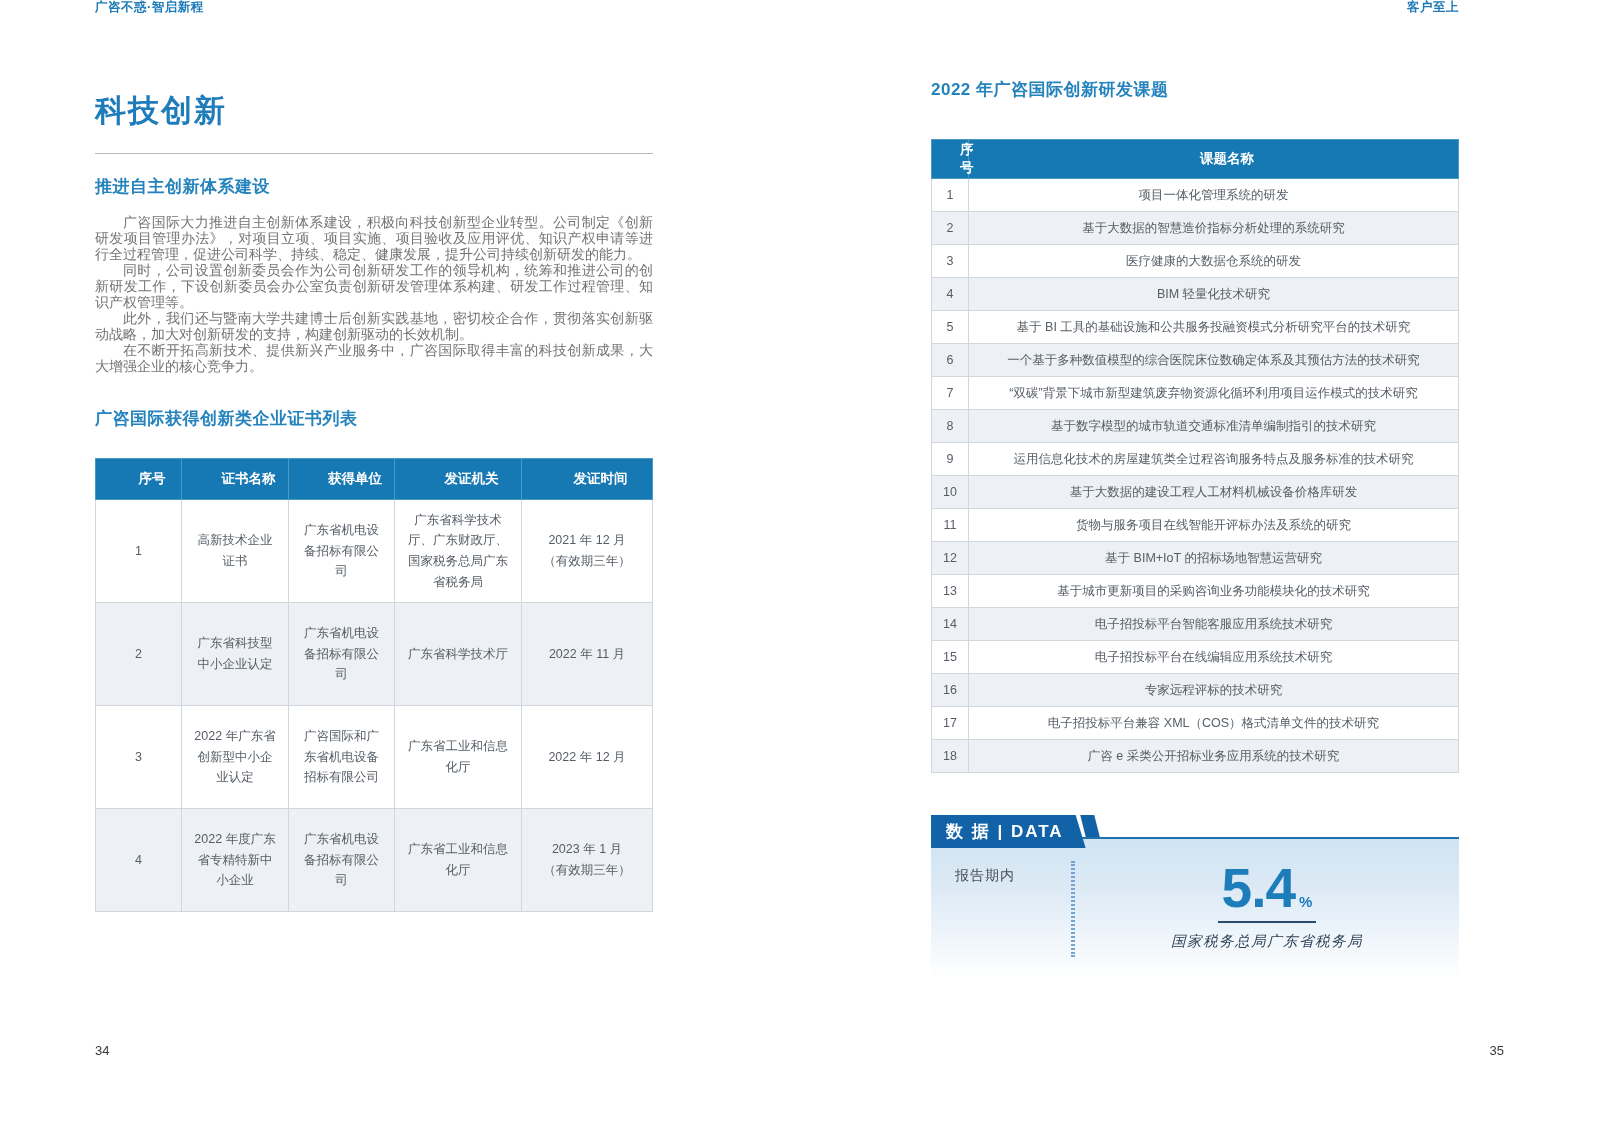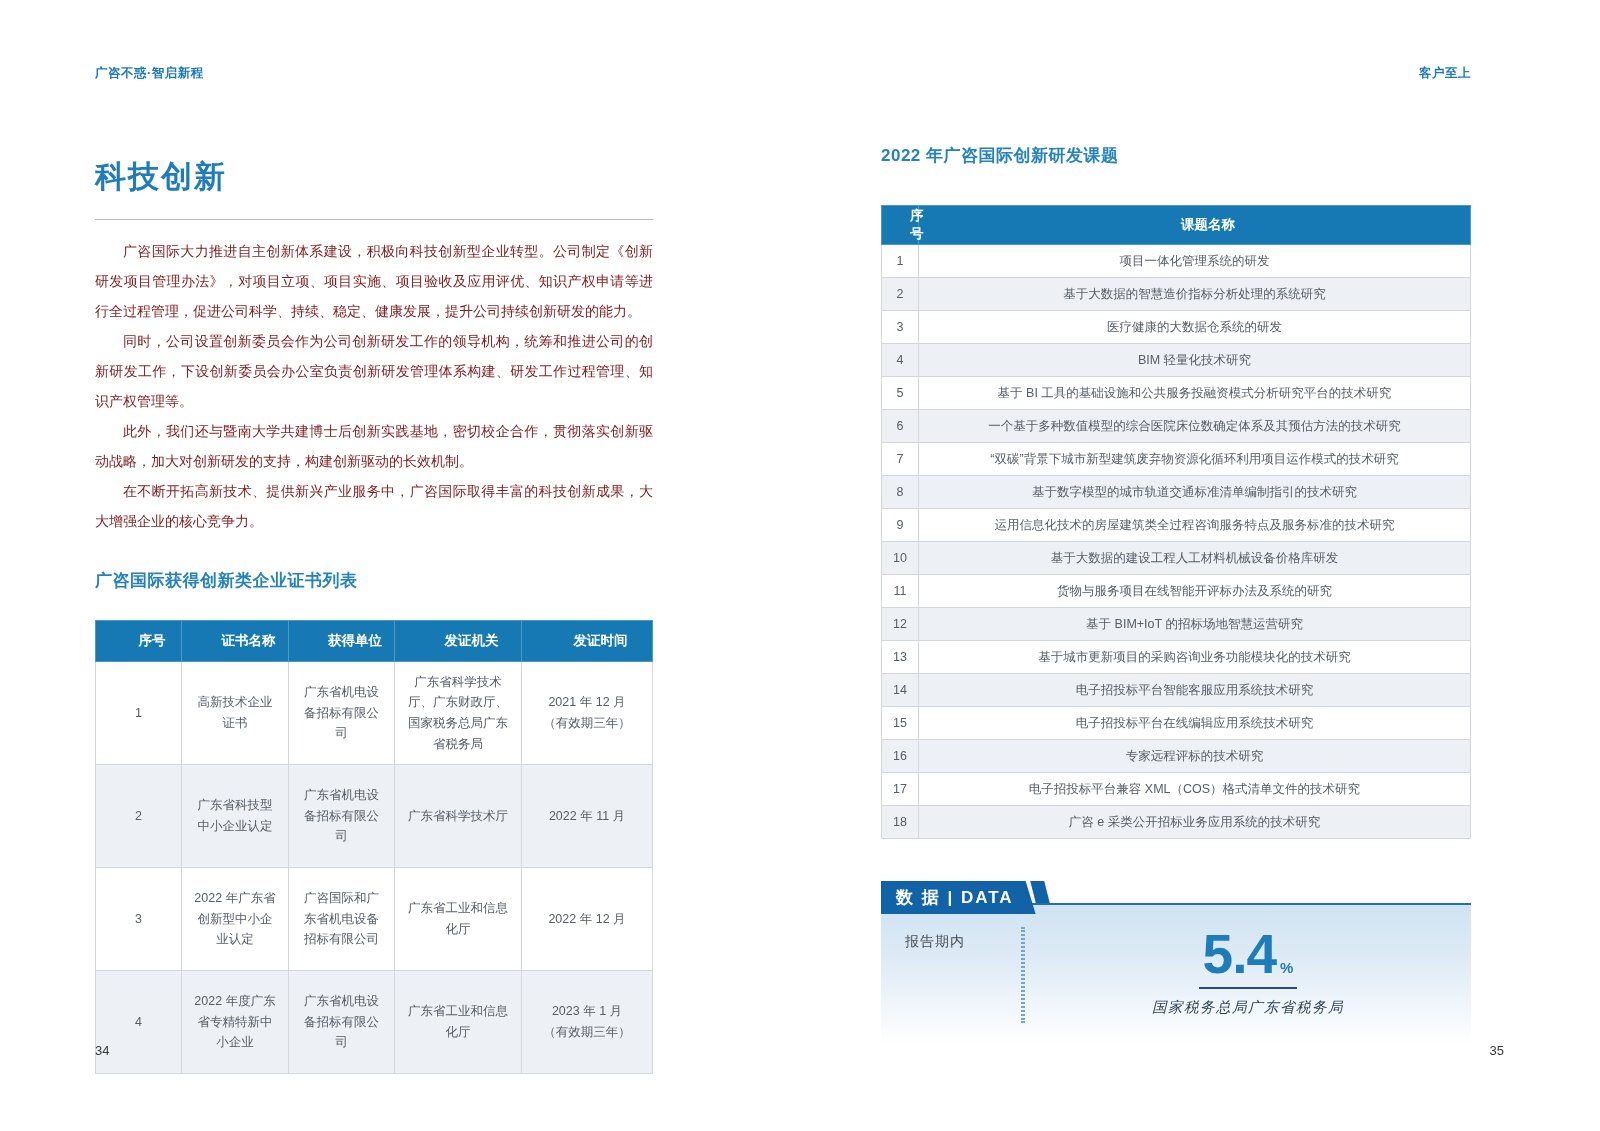--- a/index.html
+++ b/index.html
@@ -12,7 +12,7 @@
   .col-left{left:95px;width:558px;}
   .col-right{left:881px;width:590px;}
 
-  .slogan{margin-top:66px;font-size:12.5px;font-weight:bold;color:#1b79b8;letter-spacing:.5px;line-height:15px;}
+  .slogan{font-size:12.5px;font-weight:bold;color:#1b79b8;letter-spacing:.5px;line-height:15px;}
   .col-right .slogan{text-align:right;}
 
   .page-title{margin:77px 0 0;font-size:31px;font-weight:bold;color:#1e7cba;letter-spacing:2px;line-height:37px;}

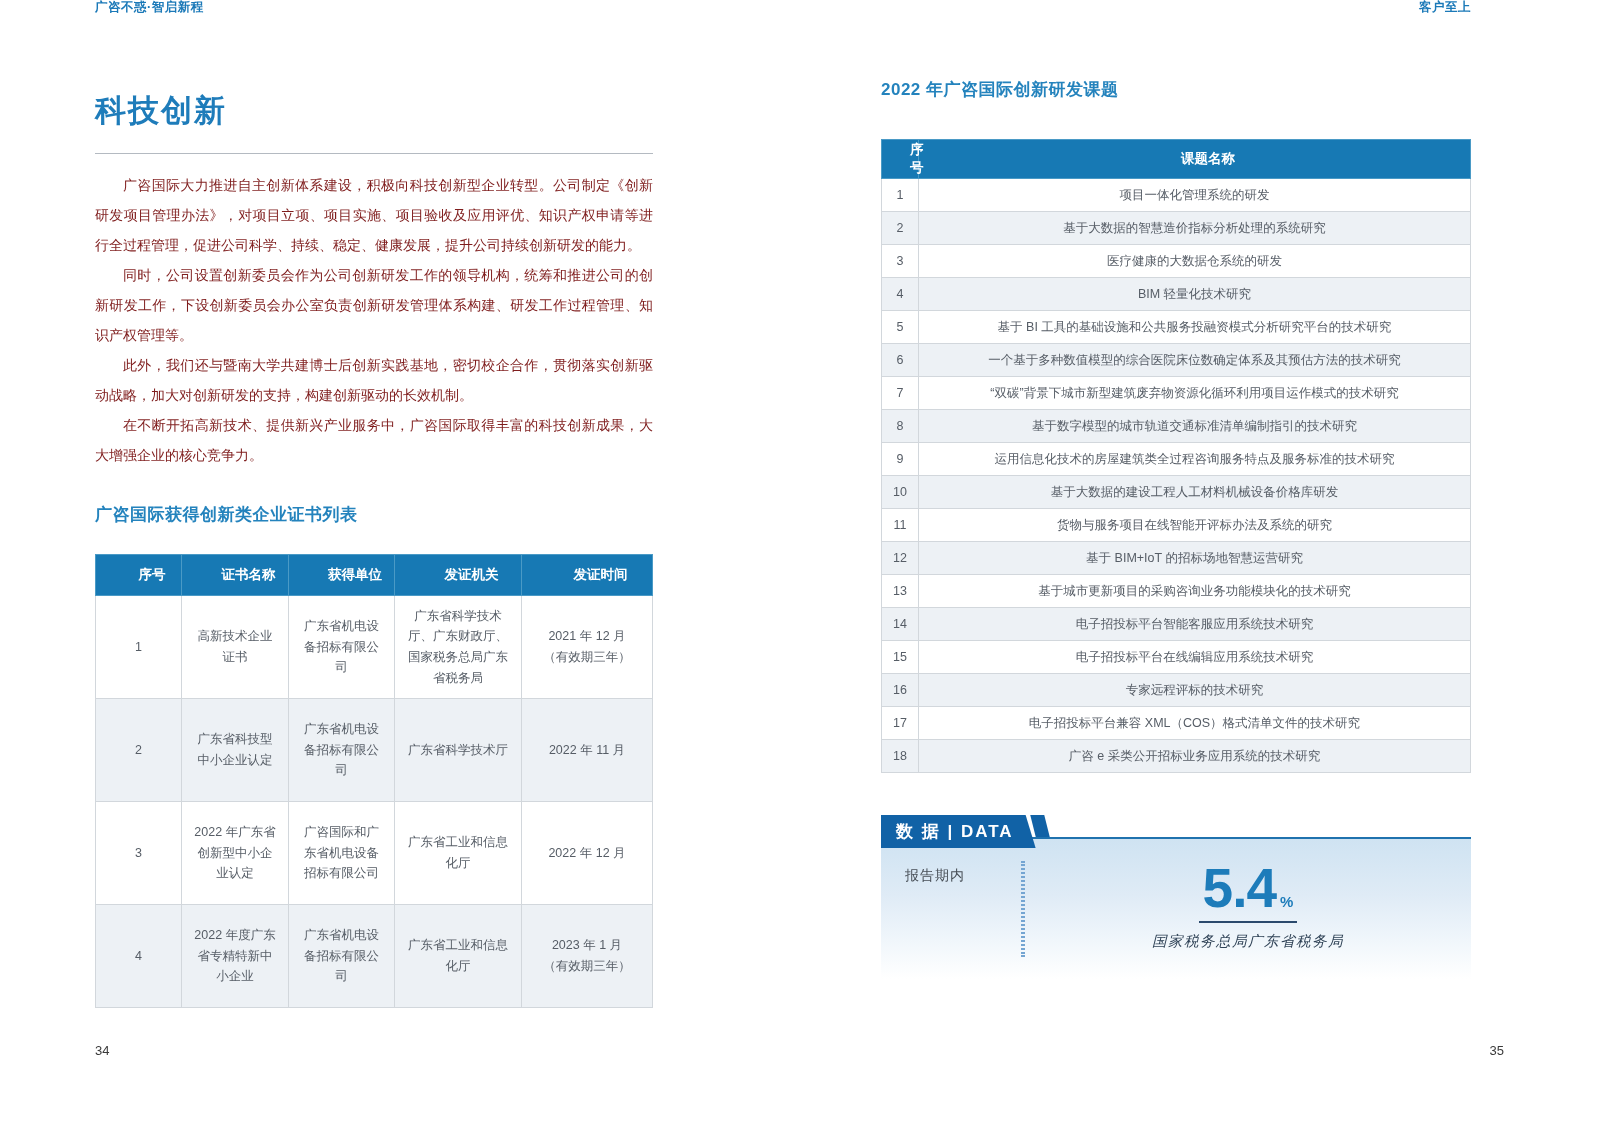--- a/index.html
+++ b/index.html
@@ -10,7 +10,7 @@
   }
   .col{position:absolute;top:0;}
   .col-left{left:95px;width:558px;}
-  .col-right{left:881px;width:590px;}
+  .col-right{left:931px;width:528px;}
 
   .slogan{font-size:12.5px;font-weight:bold;color:#1b79b8;letter-spacing:.5px;line-height:15px;}
   .col-right .slogan{text-align:right;}

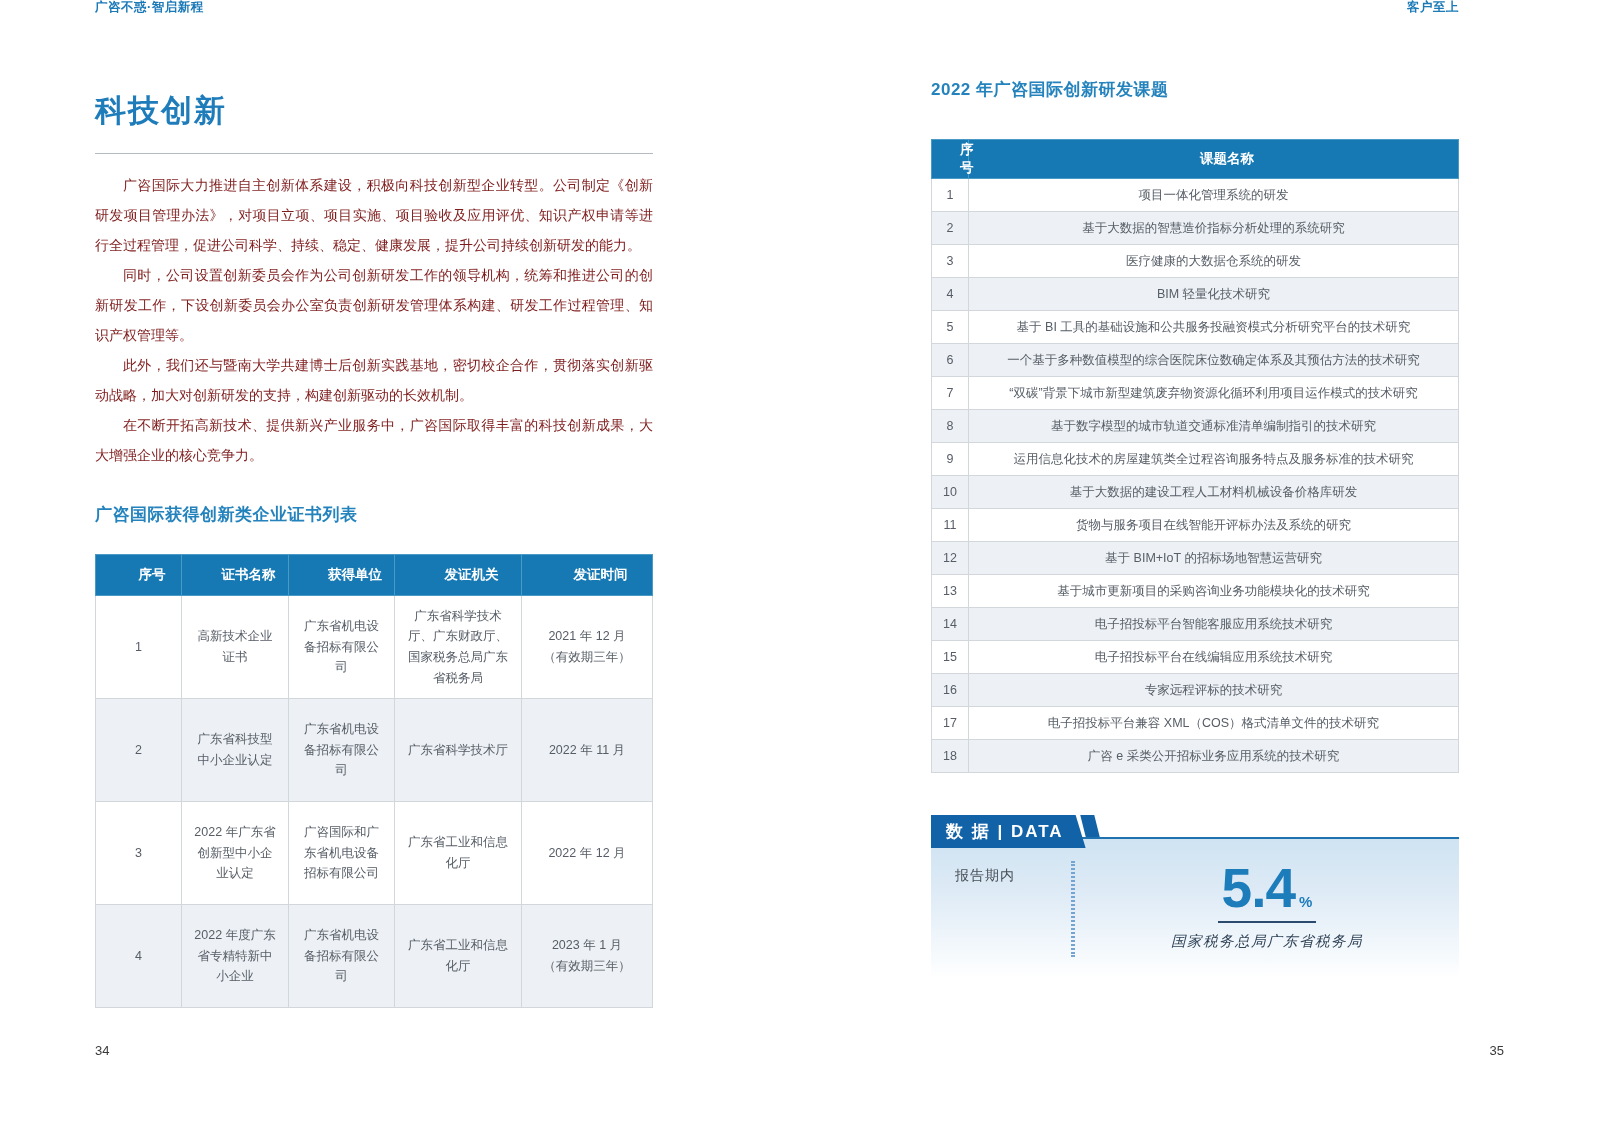--- a/index.html
+++ b/index.html
@@ -78,6 +78,7 @@
   <div class="slogan">广咨不惑·智启新程</div>
   <h1 class="page-title">科技创新</h1>
   <div class="title-rule"></div>
+  <h2 class="sec-heading">推进自主创新体系建设</h2>
   <div class="paragraphs">
     <p>广咨国际大力推进自主创新体系建设，积极向科技创新型企业转型。公司制定《创新研发项目管理办法》，对项目立项、项目实施、项目验收及应用评优、知识产权申请等进行全过程管理，促进公司科学、持续、稳定、健康发展，提升公司持续创新研发的能力。</p>
     <p>同时，公司设置创新委员会作为公司创新研发工作的领导机构，统筹和推进公司的创新研发工作，下设创新委员会办公室负责创新研发管理体系构建、研发工作过程管理、知识产权管理等。</p>

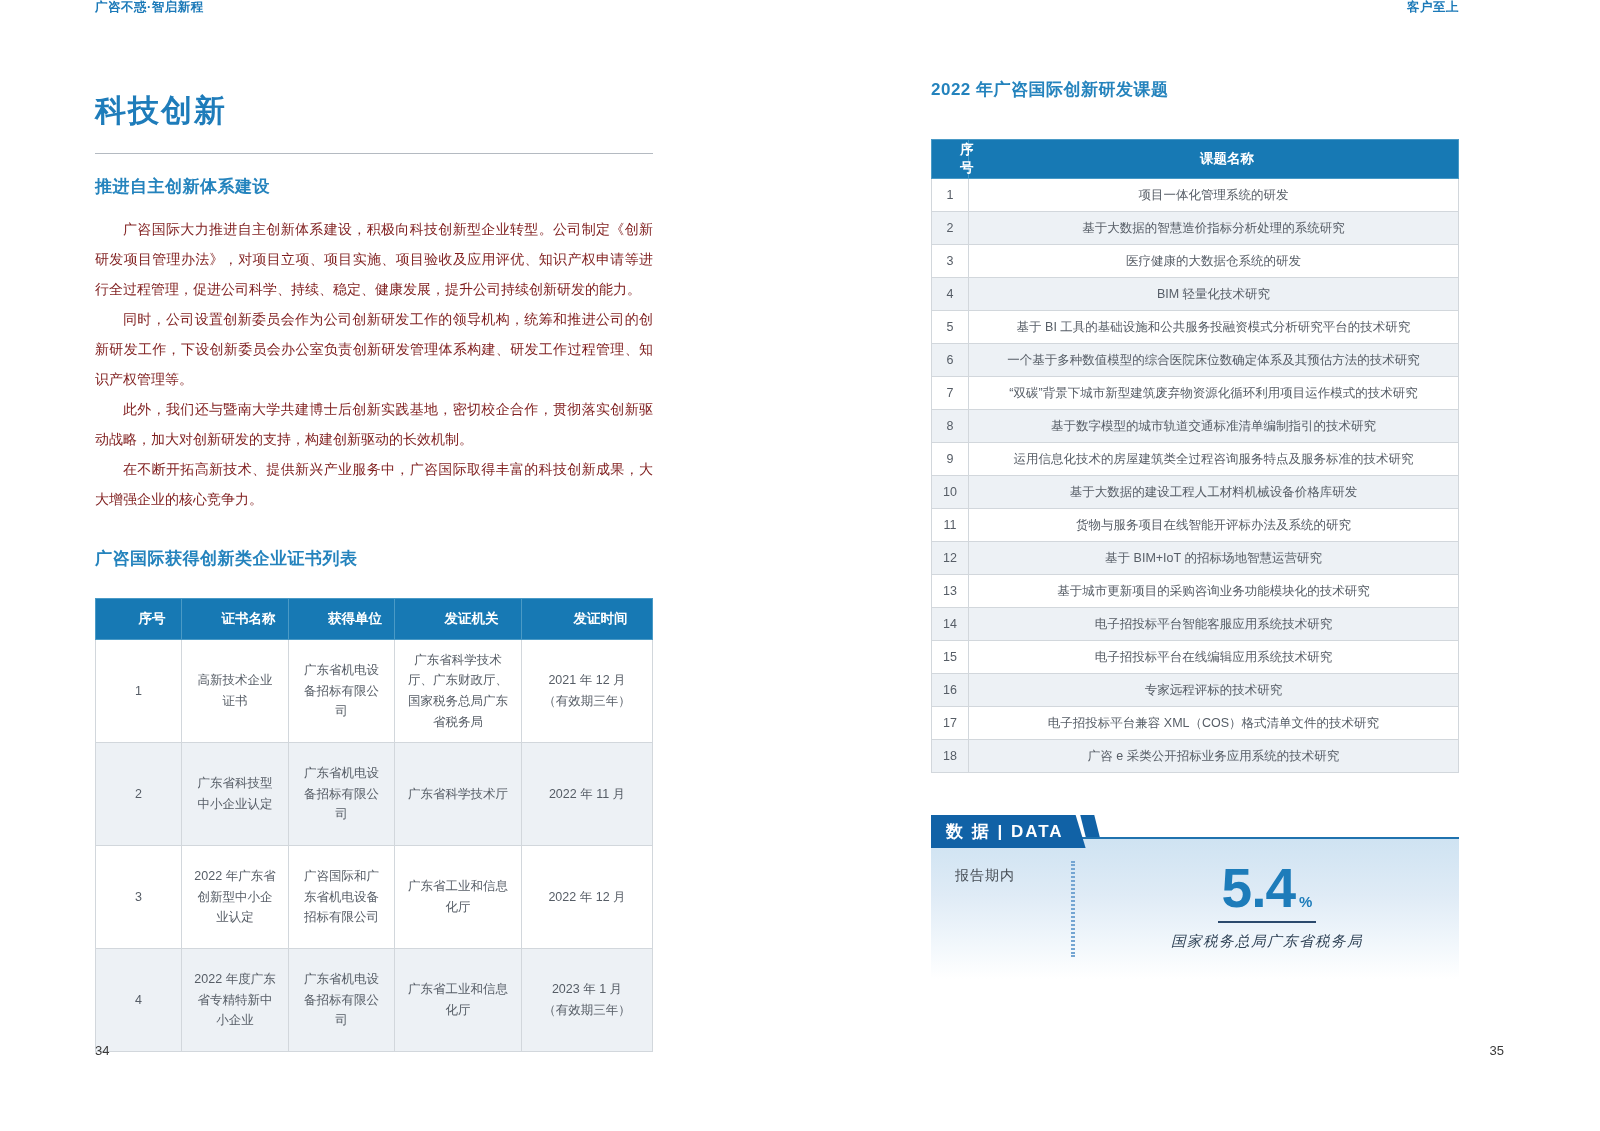--- a/index.html
+++ b/index.html
@@ -21,7 +21,7 @@
   .sec-heading{margin:22px 0 0;font-size:17px;font-weight:600;color:#2483bd;letter-spacing:.5px;line-height:22px;}
 
   .paragraphs{margin-top:16px;}
-  .paragraphs p{margin:0;text-indent:2em;font-size:14px;line-height:30px;color:#7f1d1d;text-align:justify;}
+  .paragraphs p{margin:0;text-indent:2em;font-size:14px;line-height:16px;color:#737373;text-align:justify;}
 
   .table-title{margin-top:34px;}
 

